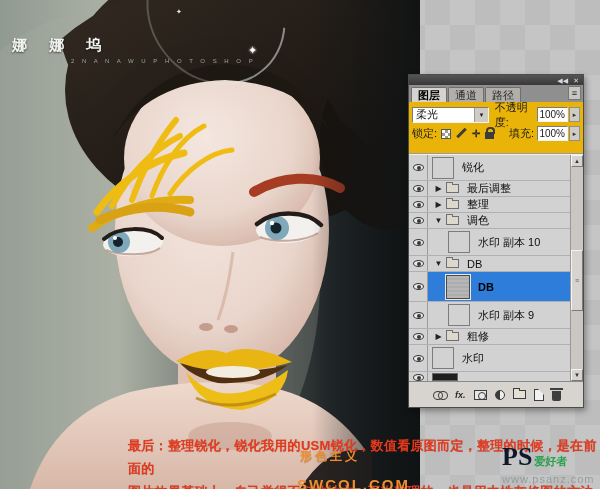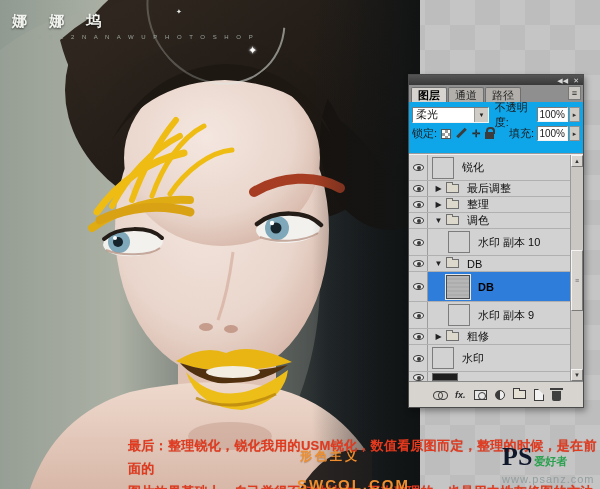--- a/index.html
+++ b/index.html
@@ -13,7 +13,7 @@
   .photo svg { display:block; }
 
   
-  .logo { position:absolute; left:12px; top:12px; color:#f2f4f0; }
+  .logo { position:absolute; left:12px; top:36px; color:#f2f4f0; }
   .logo .cn { font-size:15px; font-weight:bold; letter-spacing:9px; text-shadow:0 1px 2px rgba(0,0,0,.6); }
   .logo .en { margin-top:3px; margin-left:26px; font-size:6px; letter-spacing:3px; color:#9aa29b; }
   .crescent { position:absolute; left:150px; top:-62px; width:132px; height:150px; border-radius:50%;

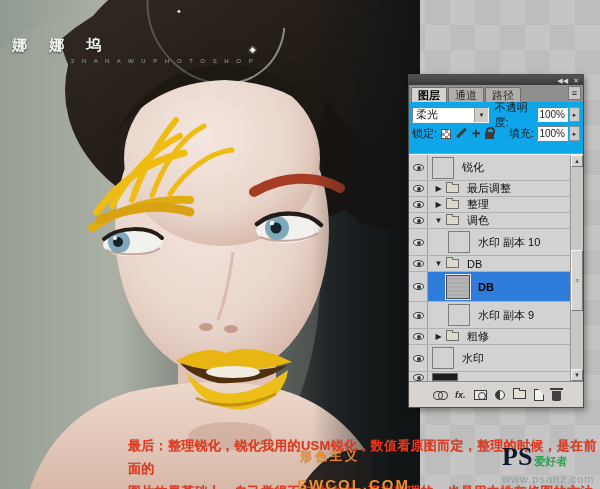--- a/index.html
+++ b/index.html
@@ -35,7 +35,7 @@
   .wm-right .url { font-size:11px; color:#939e9e; letter-spacing:1px; margin-top:1px; }
 
   
-  .panel { position:absolute; left:408px; top:74px; width:176px; background:#0ea5e9;
+  .panel { position:absolute; left:408px; top:74px; width:176px; background:#eab308;
            border:1px solid #4c4c4c; box-shadow:2px 3px 6px rgba(0,0,0,.35); }
   .p-titlebar { height:10px; background:linear-gradient(#555,#383838); display:flex; justify-content:flex-end;
                 align-items:center; gap:5px; padding-right:4px; color:#d8d8d8; font-size:7px; line-height:7px; }

